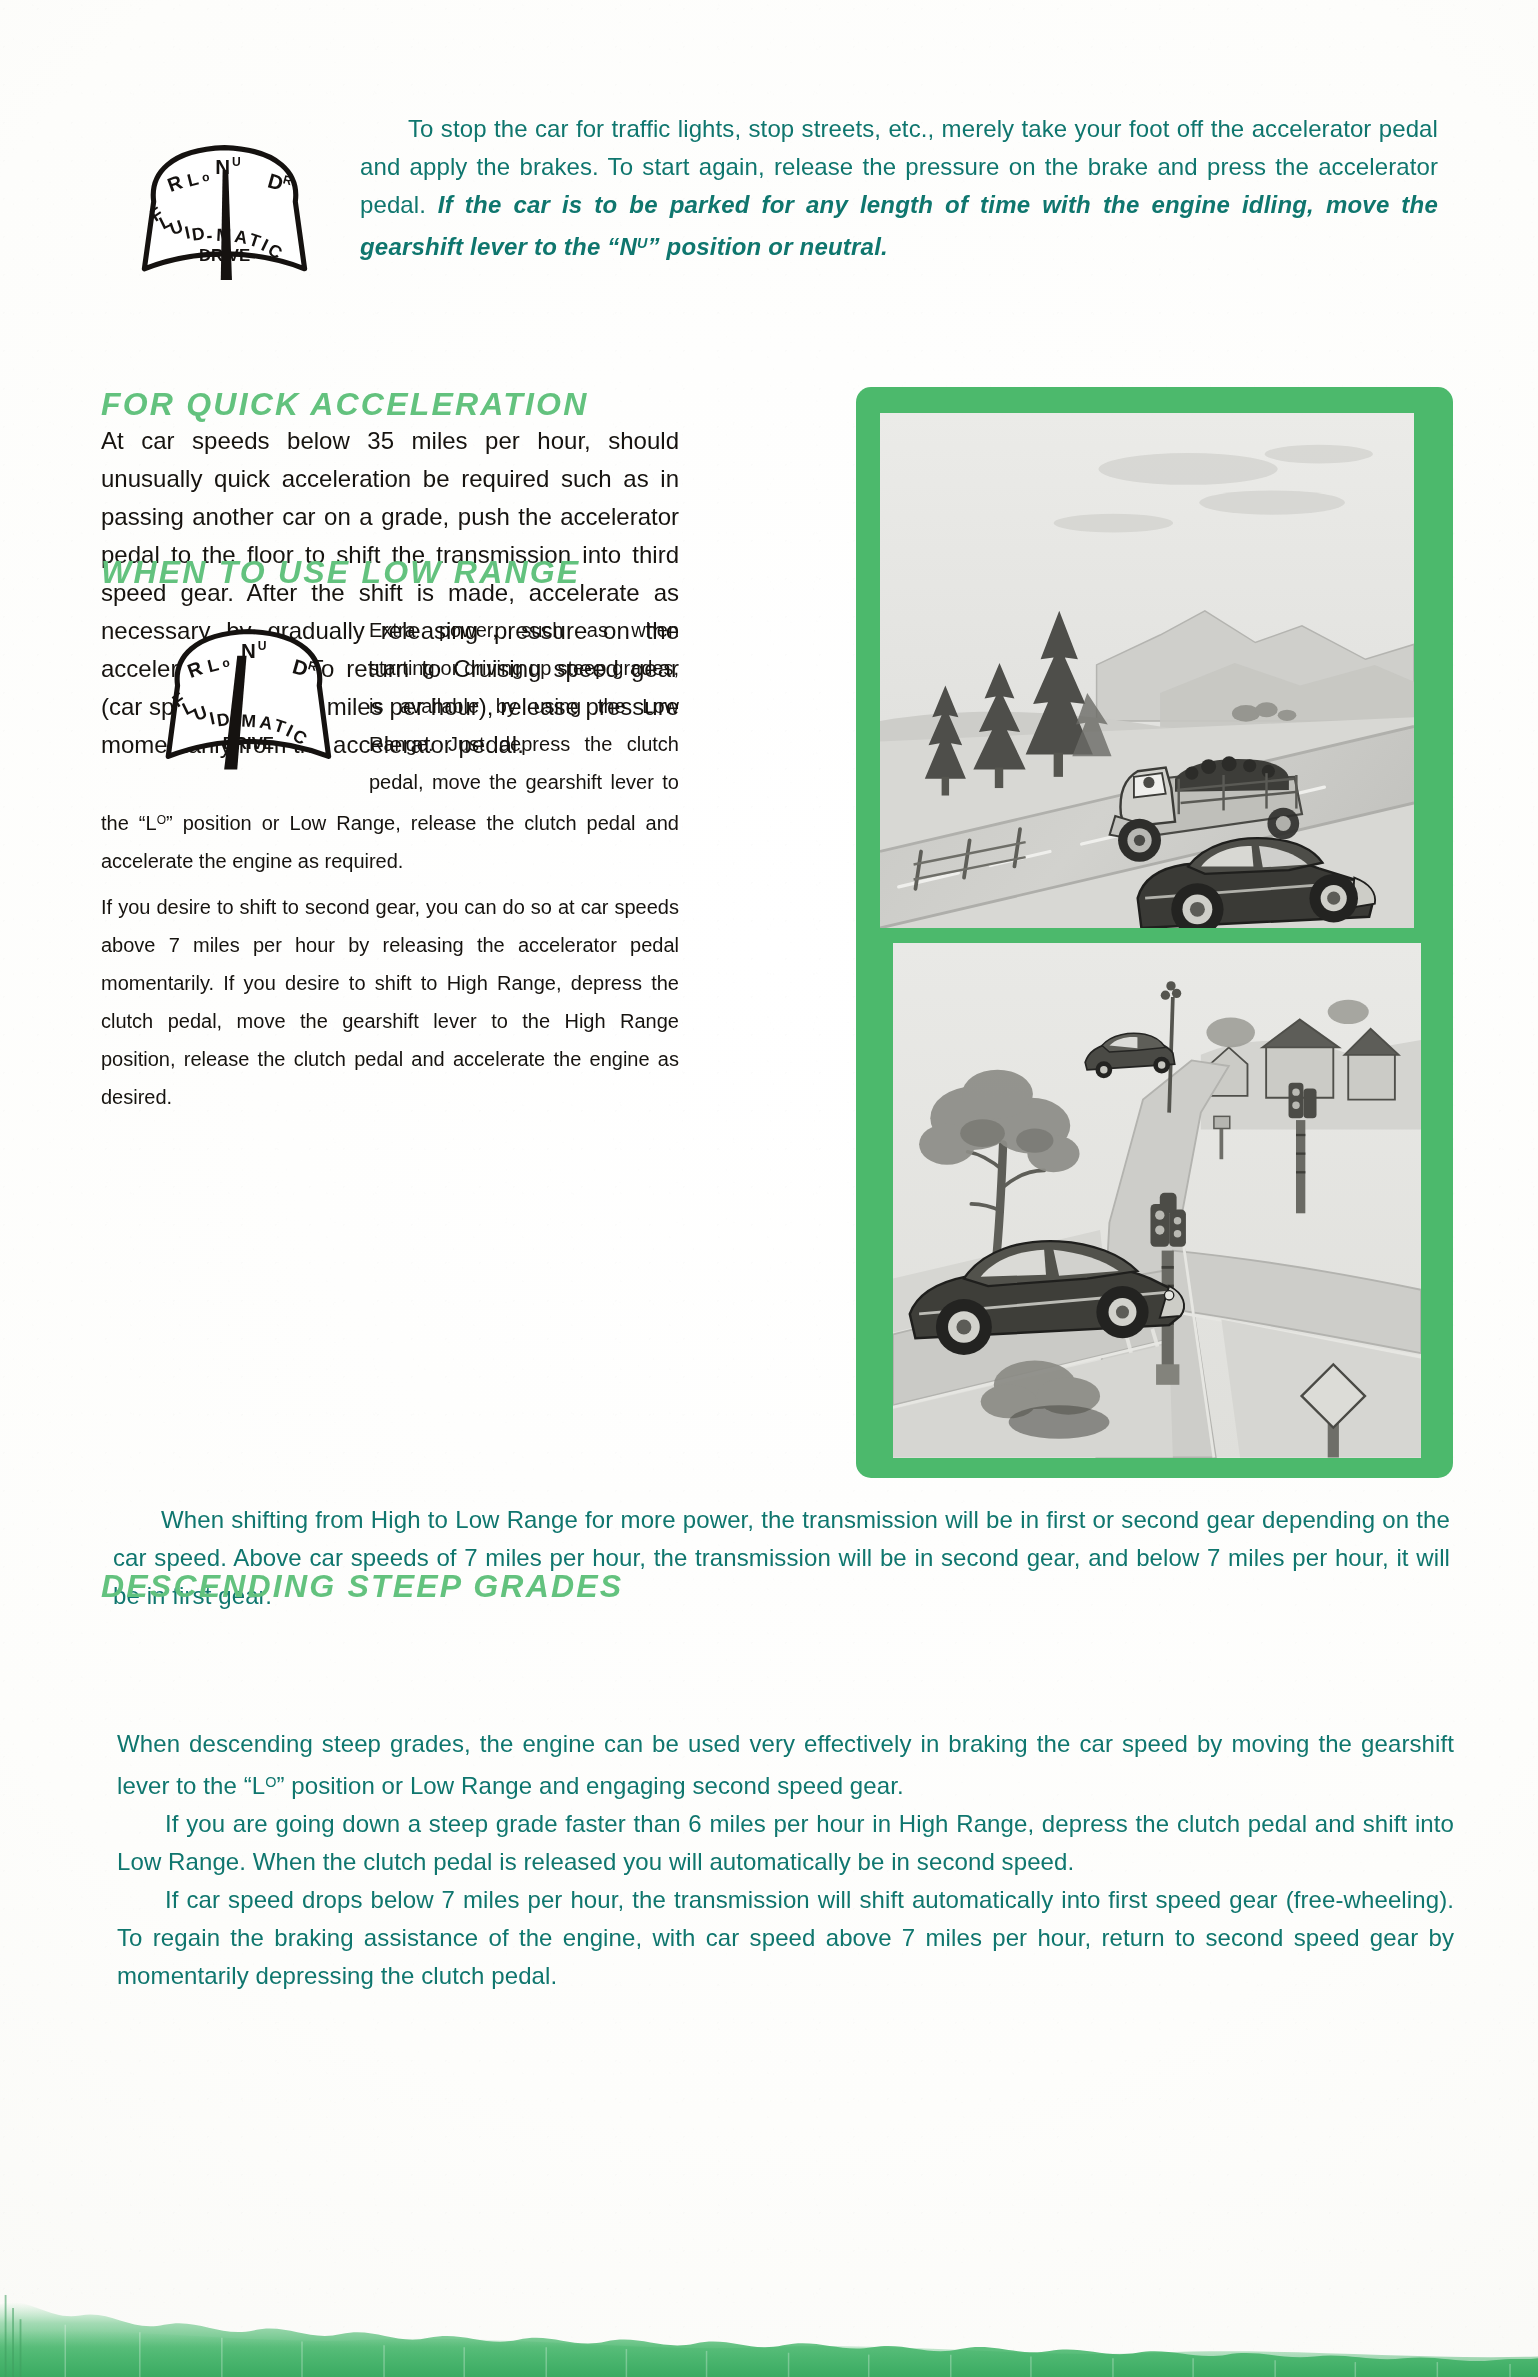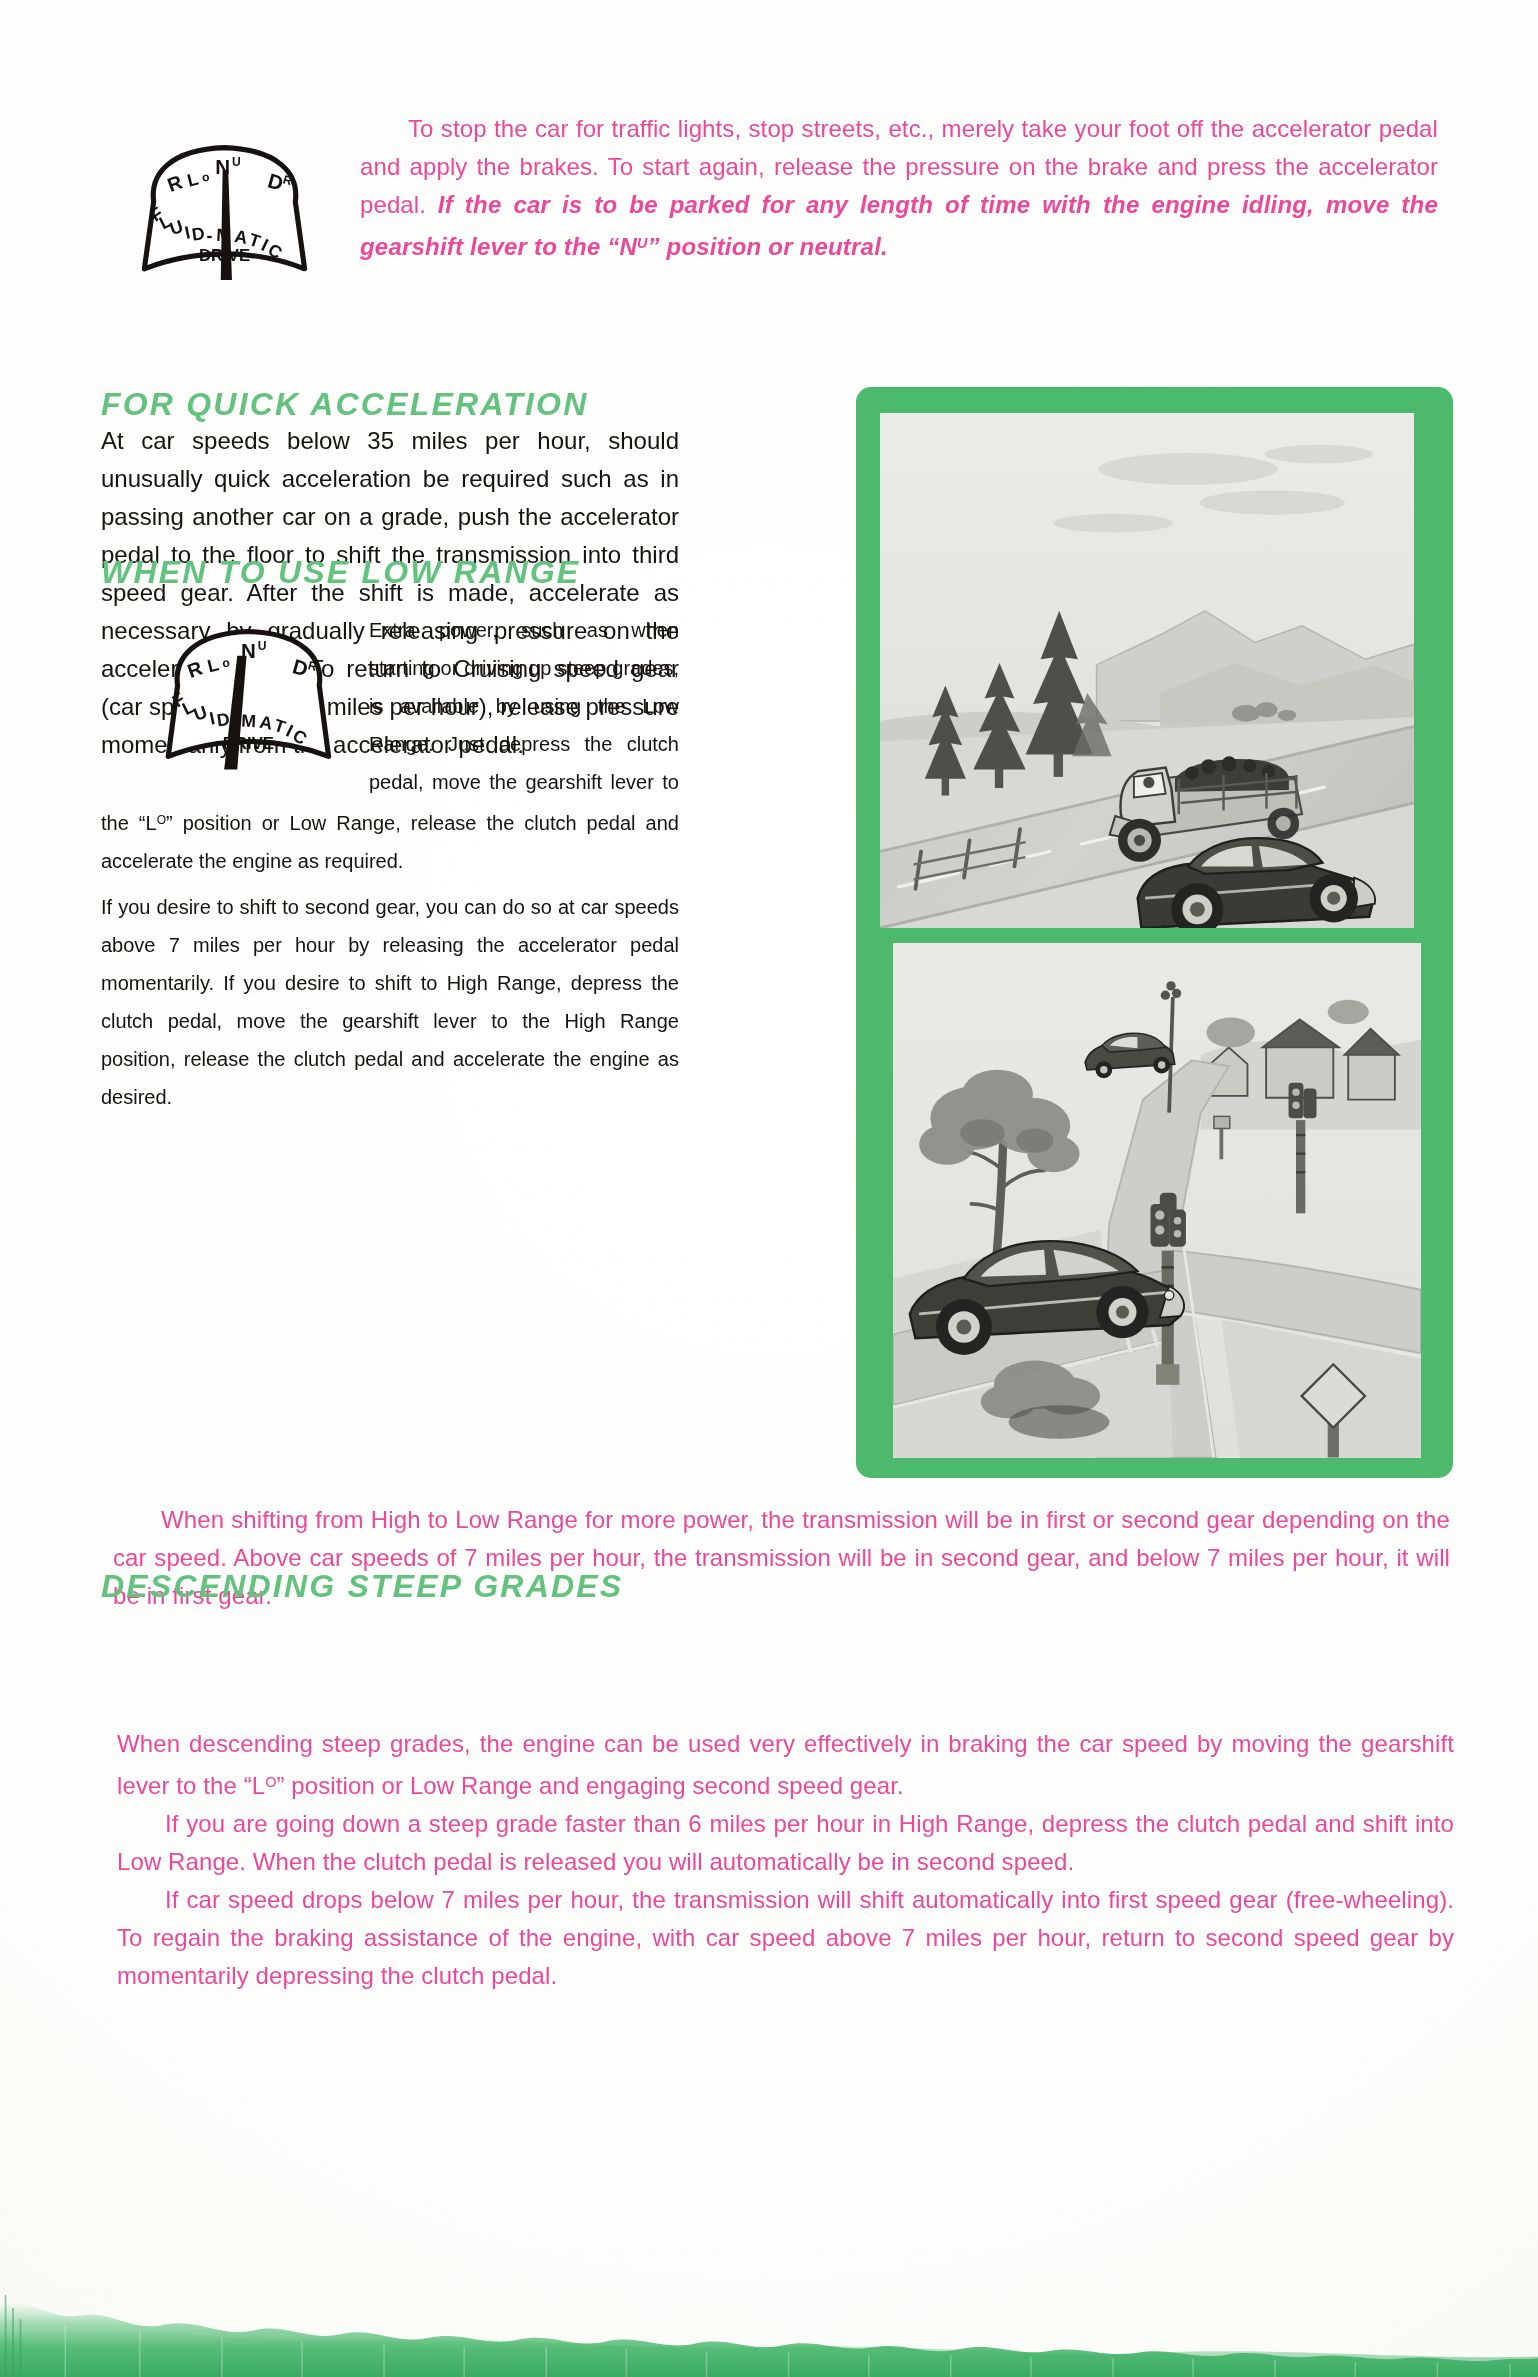--- a/index.html
+++ b/index.html
@@ -47,7 +47,7 @@
     line-height: 38px;
     letter-spacing: 0.1px;
     text-align: justify;
-    color: #ec4899;
+    color: #0f766e;
   }
   .body-text .indent { padding-left: 48px; }
 

